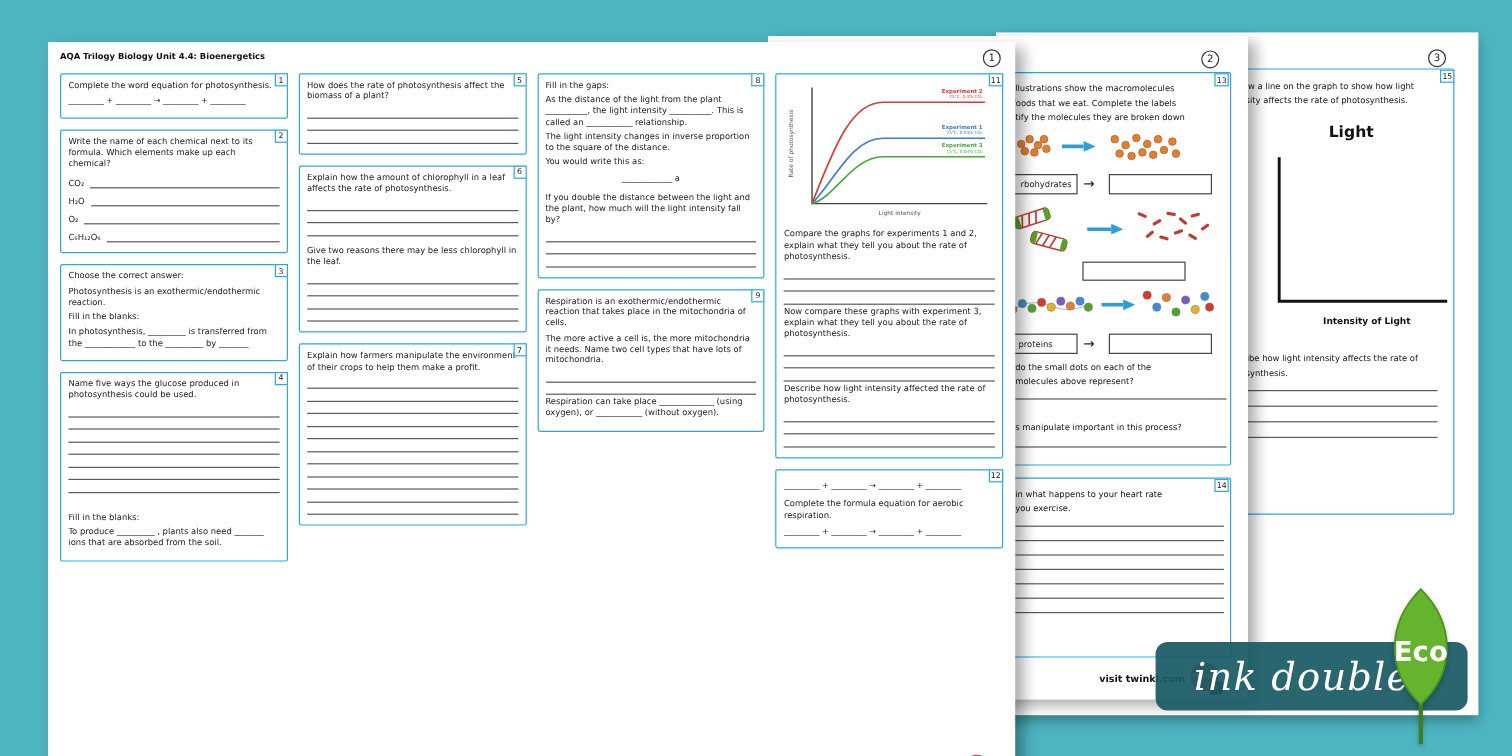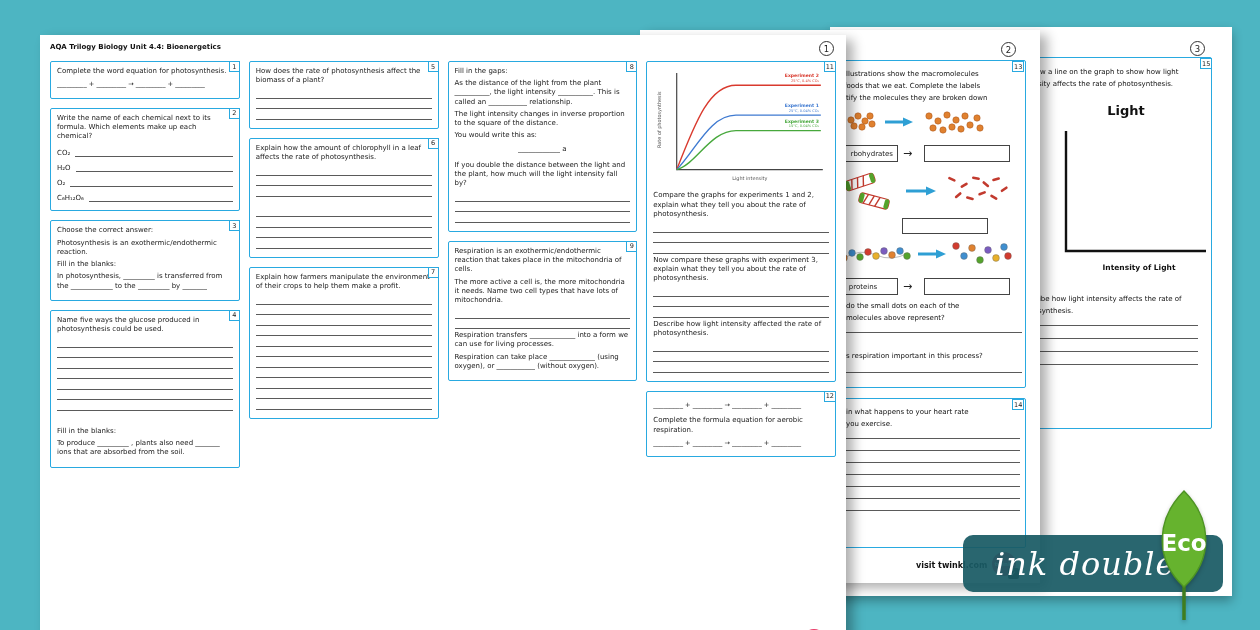--- a/index.html
+++ b/index.html
@@ -275,6 +275,7 @@
             <div class="wline"></div>
           </div>
           <div style="height: 6px;"></div>
+          <div class="qtext">Give two reasons there may be less chlorophyll in the leaf.</div>
           <div class="lineswrap">
             <div class="wline"></div>
             <div class="wline"></div>

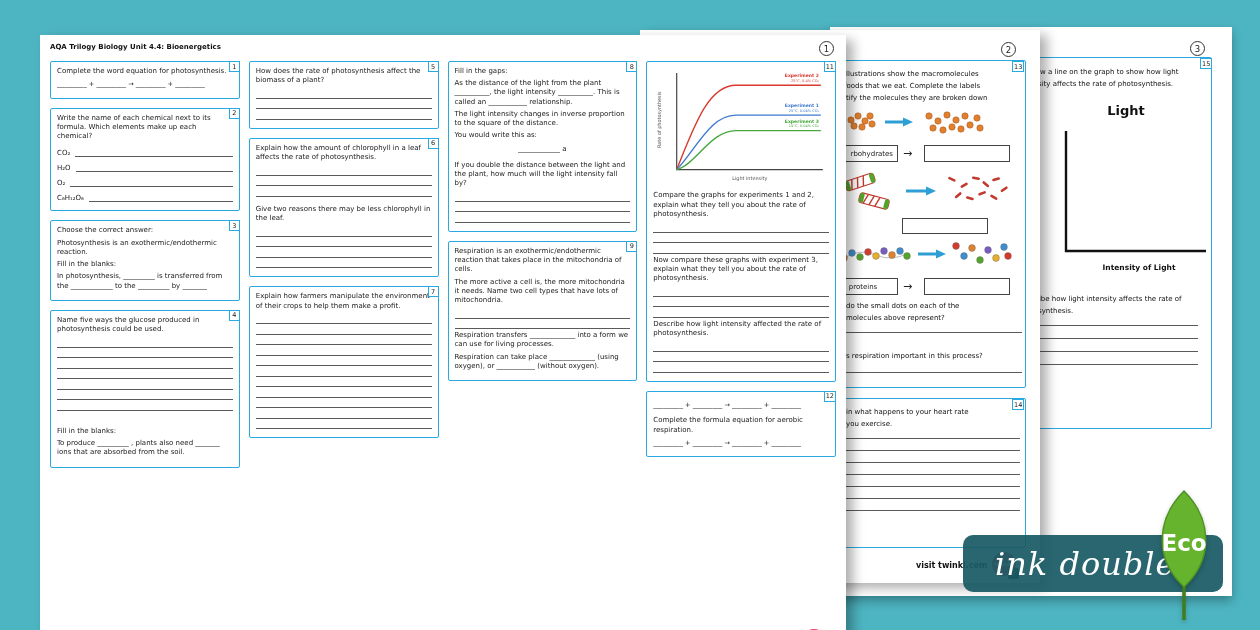--- a/index.html
+++ b/index.html
@@ -325,7 +325,6 @@
             <div class="wline"></div>
             <div class="wline"></div>
           </div>
-          <div class="qtext">Respiration transfers _____________ into a form we can use for living processes.</div>
           <div class="qtext">Respiration can take place _____________ (using oxygen), or ___________ (without oxygen).</div>
         </div>
       </div>

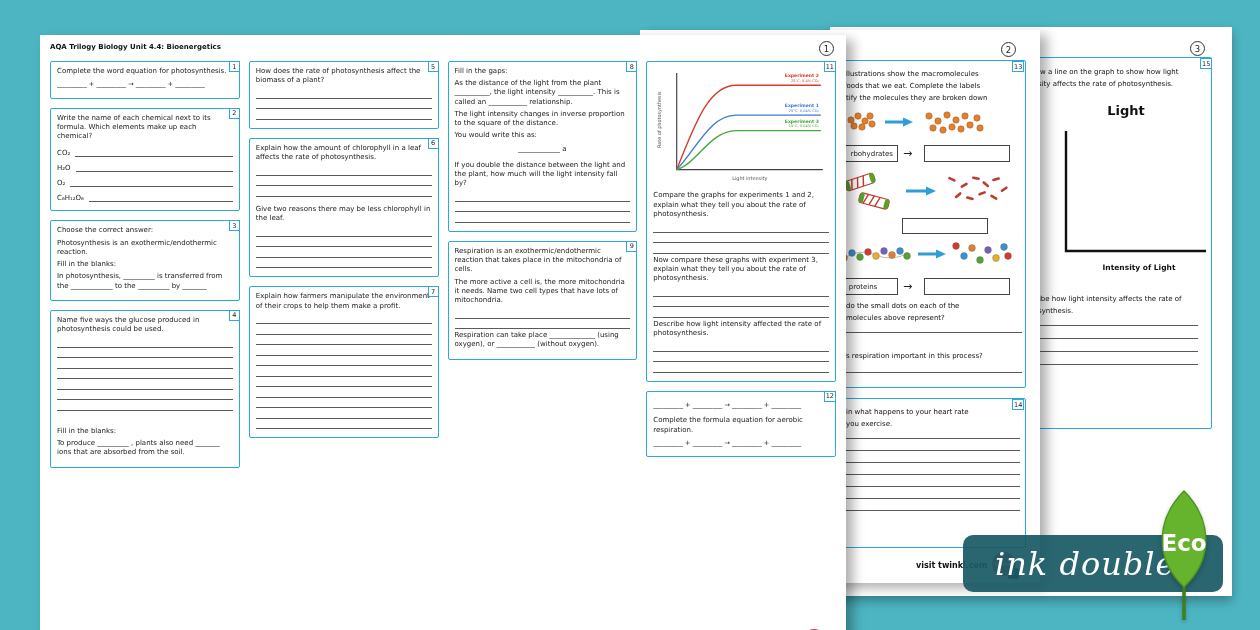--- a/index.html
+++ b/index.html
@@ -180,7 +180,7 @@
   <div class="p2t" style="left:206px;top:272px">do the small dots on each of the</div>
   <div class="p2t" style="left:206px;top:284px">molecules above represent?</div>
   <div class="pline" style="left:206px;right:18px;top:302px"></div>
-  <div class="p2t" style="left:206px;top:322px">s respiration important in this process?</div>
+  <div class="p2t" style="left:206px;top:322px">s manipulate important in this process?</div>
   <div class="pline" style="left:206px;right:18px;top:342px"></div>
 
   <div class="pframe" style="left:8px;right:14px;top:368px;height:150px"></div>

